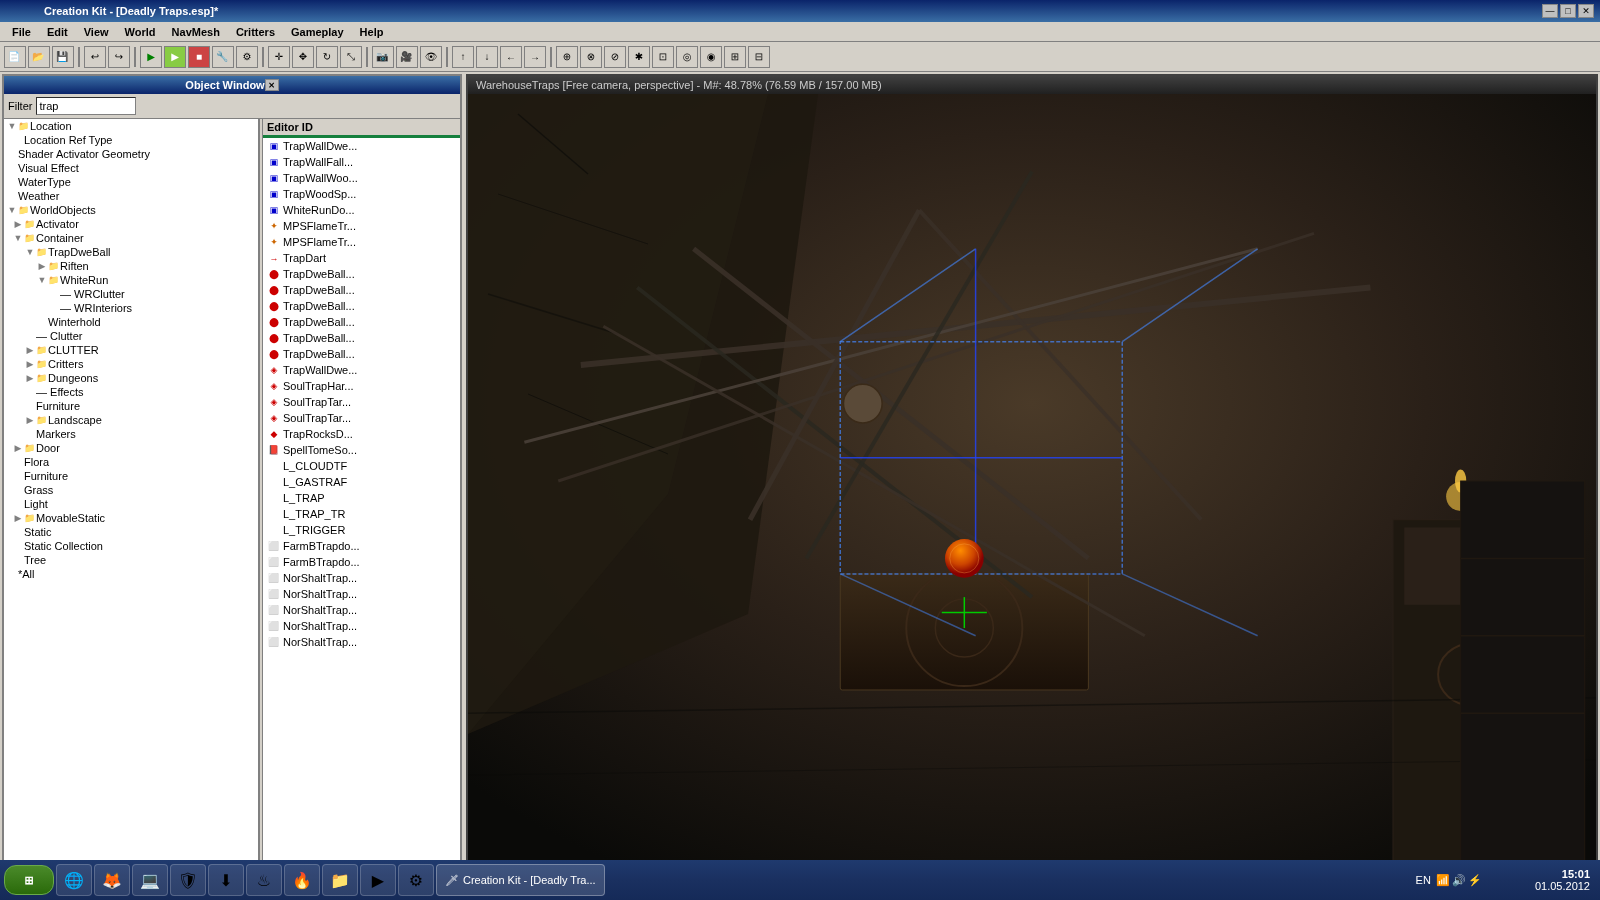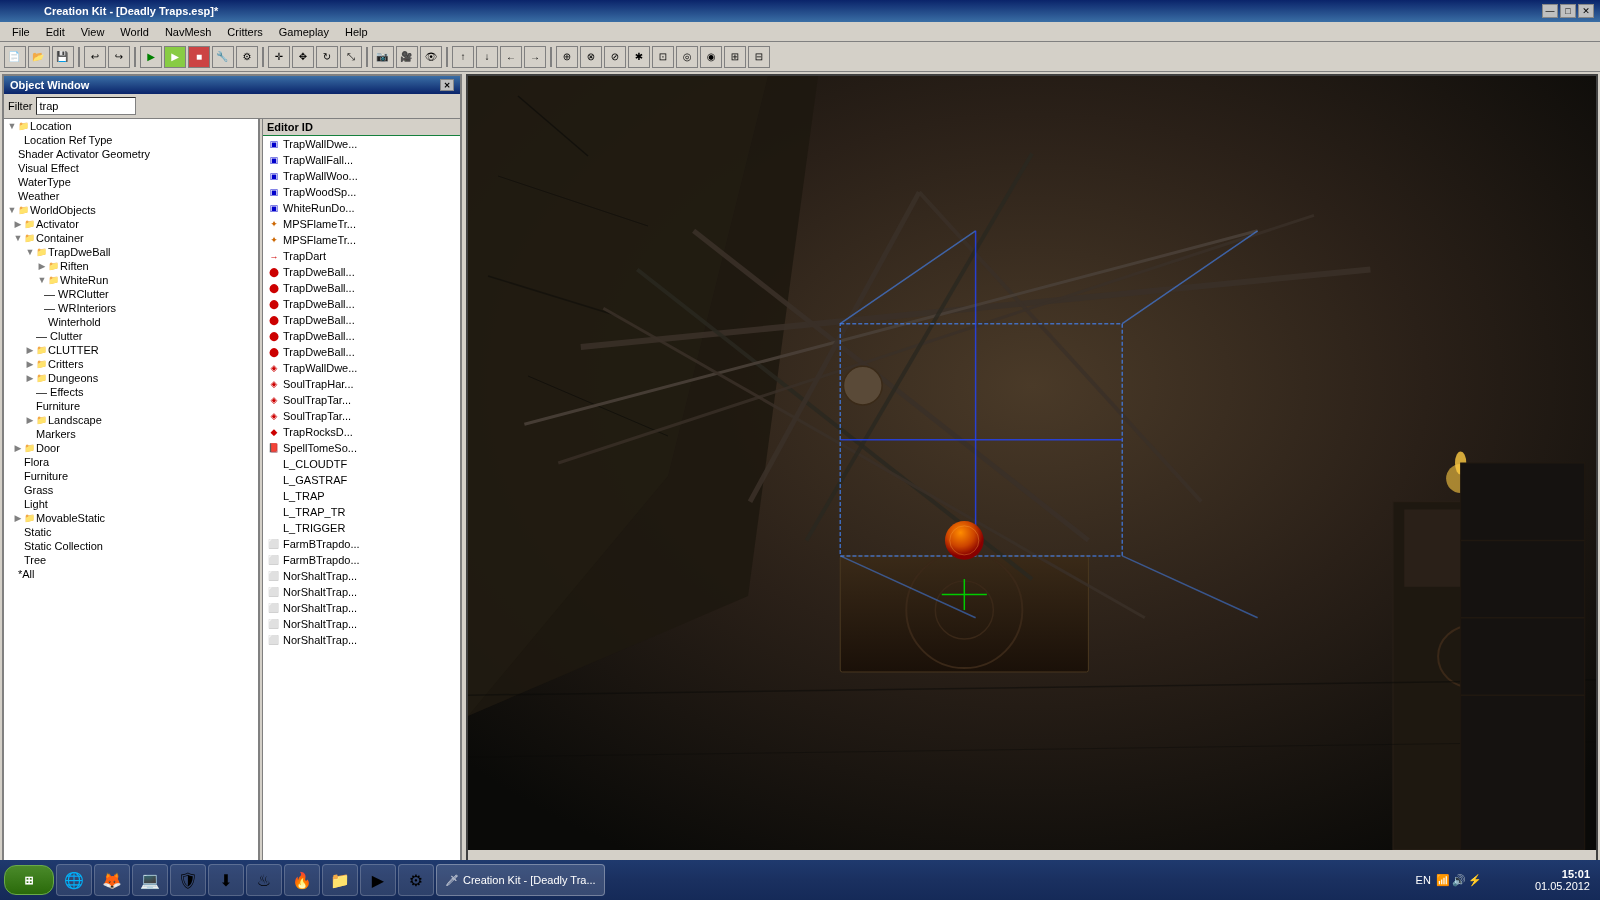--- a/index.html
+++ b/index.html
@@ -58,6 +58,7 @@
       padding: 2px 8px;
       font-size: 11px;
       cursor: pointer;
+      font-weight: bold;
     }
 
     

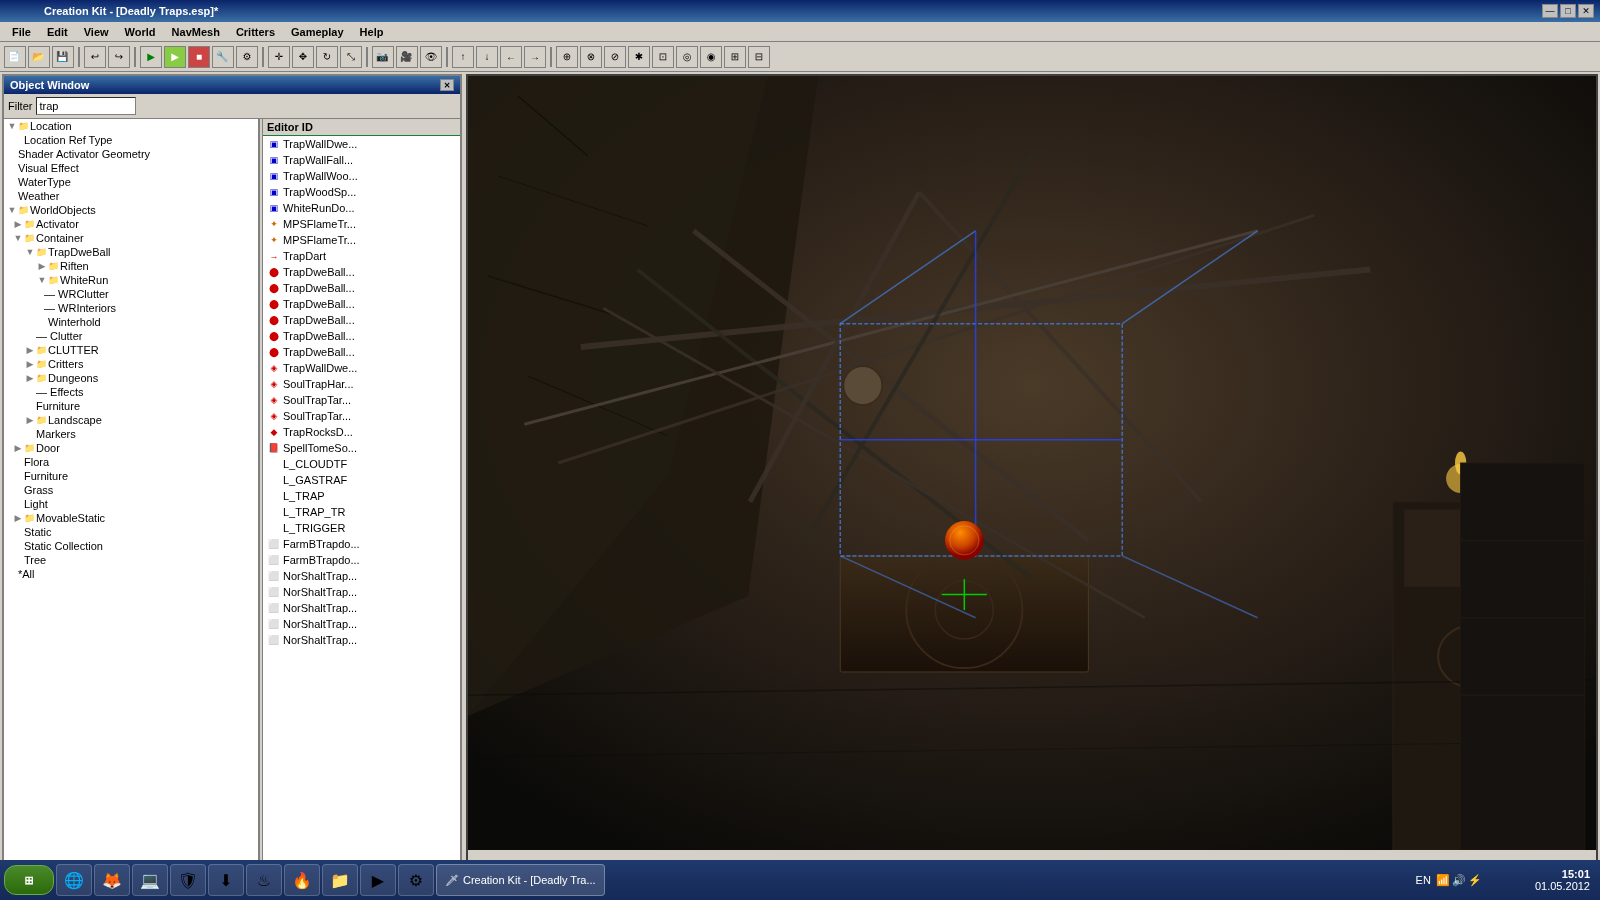--- a/index.html
+++ b/index.html
@@ -112,7 +112,7 @@
       display: flex;
       align-items: center;
       padding: 0 6px;
-      justify-content: space-between;
+      justify-content: center;
       font-size: 11px;
       font-weight: bold;
     }

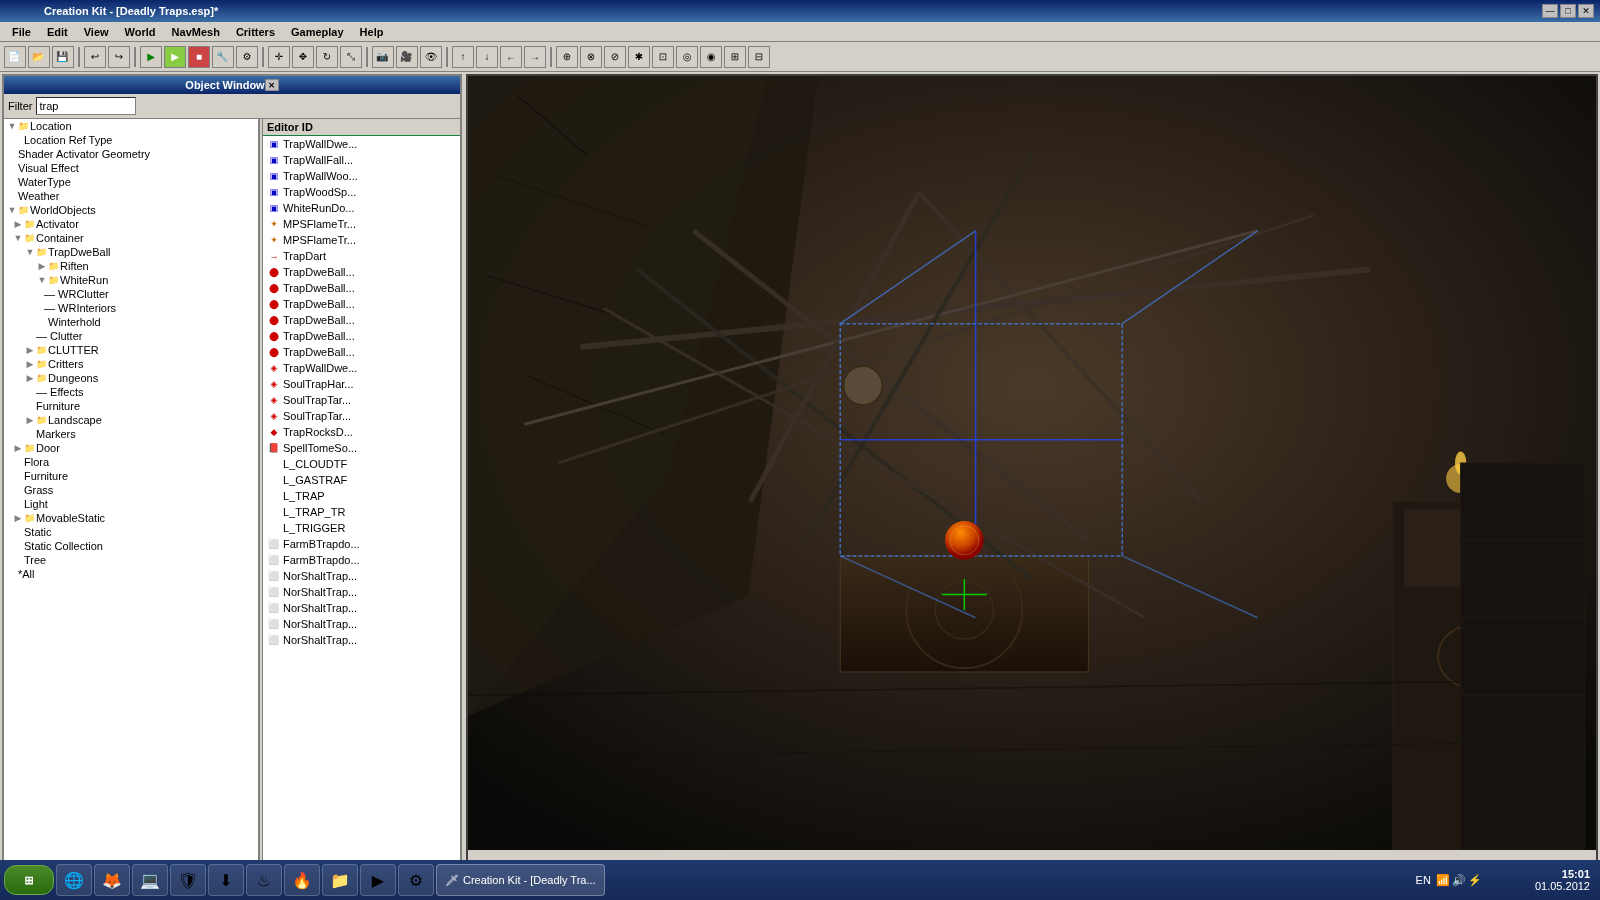--- a/index.html
+++ b/index.html
@@ -805,6 +805,9 @@
   </div>
 
   <div class="viewport-area">
+    <div class="viewport-title">
+      <span>WarehouseTraps [Free camera, perspective] - M#: 48.78% (76.59 MB / 157.00 MB)</span>
+    </div>
     <div class="viewport-canvas">
 
       <svg width="100%" height="100%" style="position:absolute;top:0;left:0;">

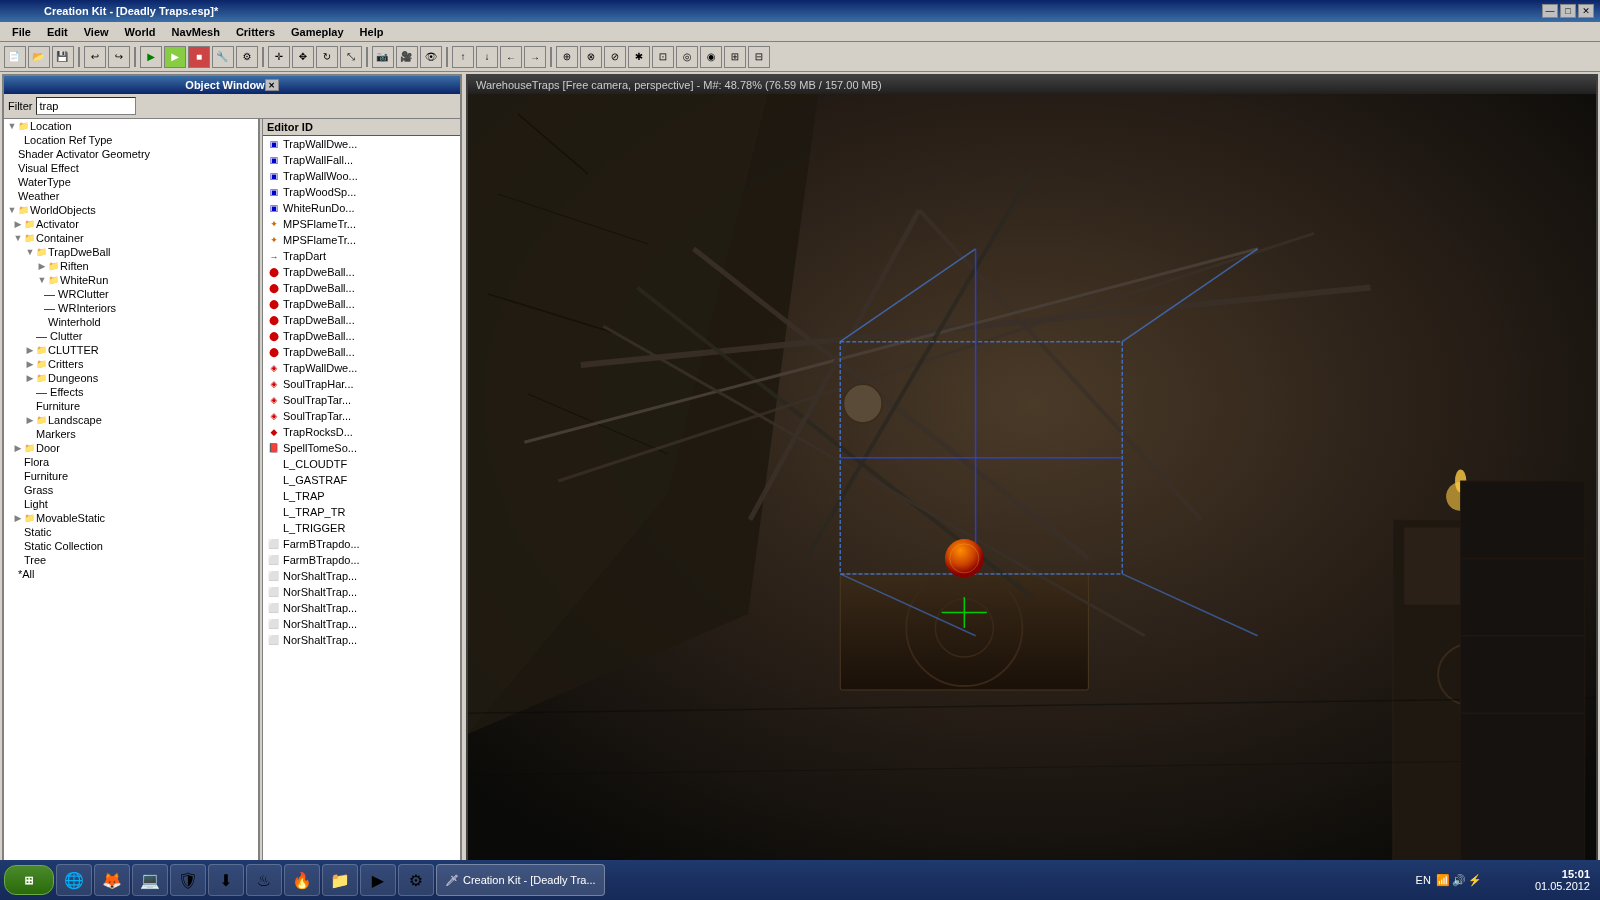--- a/index.html
+++ b/index.html
@@ -205,7 +205,7 @@
     }
     .list-header {
       background: #d4d0c8;
-      border-bottom: 1px solid #15803d;
+      border-bottom: 3px solid #15803d;
       padding: 2px 4px;
       font-size: 11px;
       font-weight: bold;

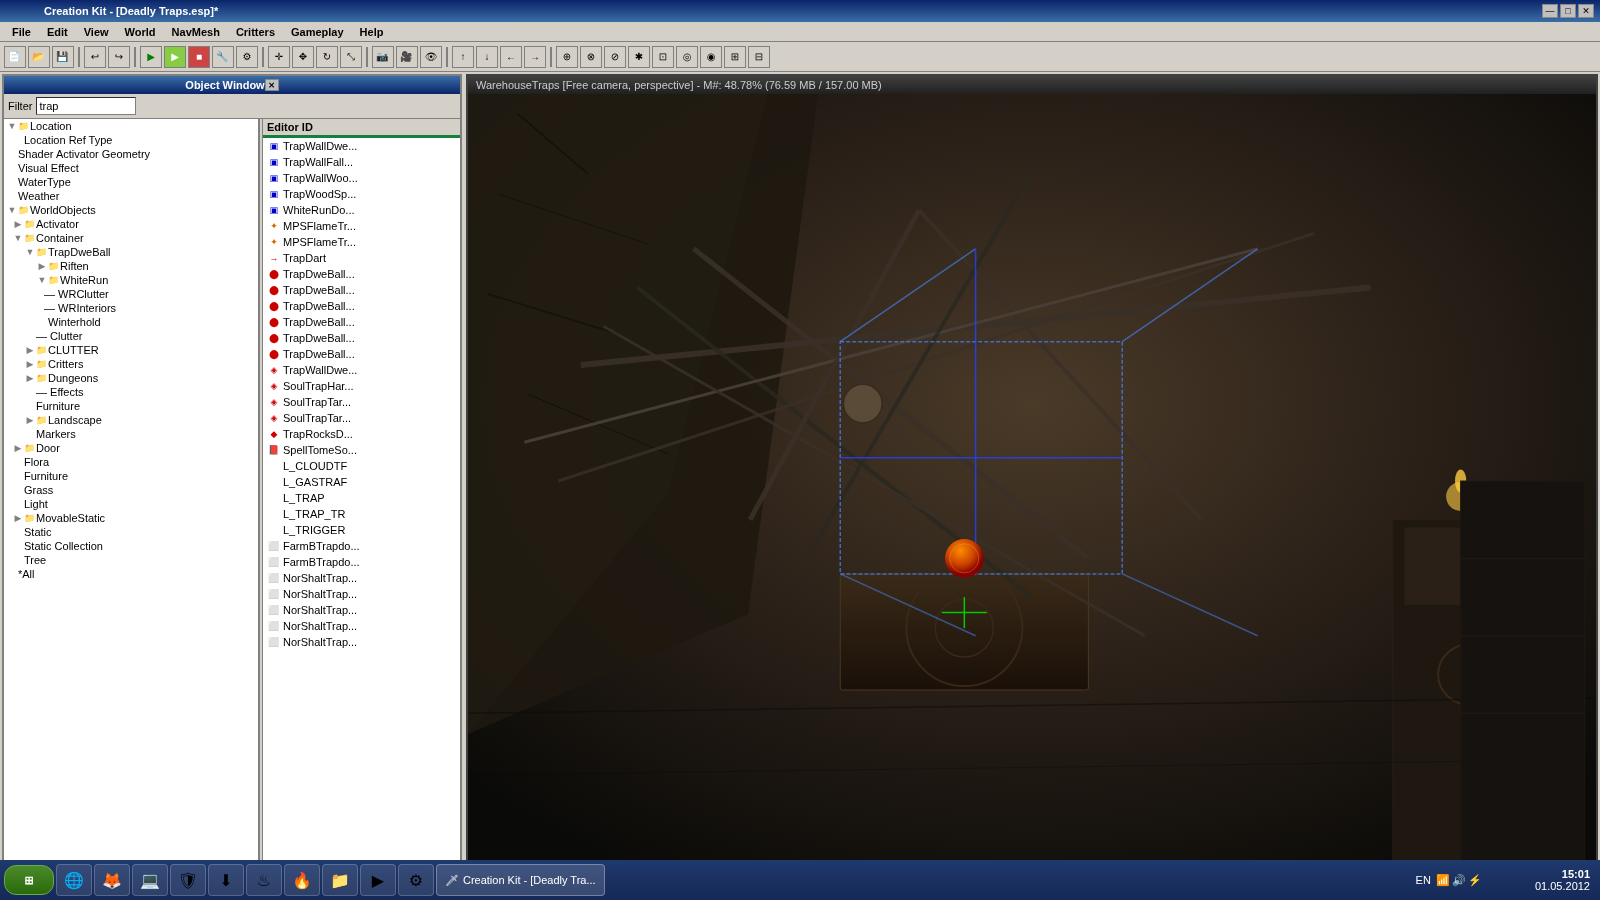--- a/index.html
+++ b/index.html
@@ -194,7 +194,7 @@
     .indent-1 { padding-left: 8px; }
     .indent-2 { padding-left: 20px; }
     .indent-3 { padding-left: 32px; }
-    .indent-4 { padding-left: 28px; }
+    .indent-4 { padding-left: 44px; }
 
     
     .list-panel {

